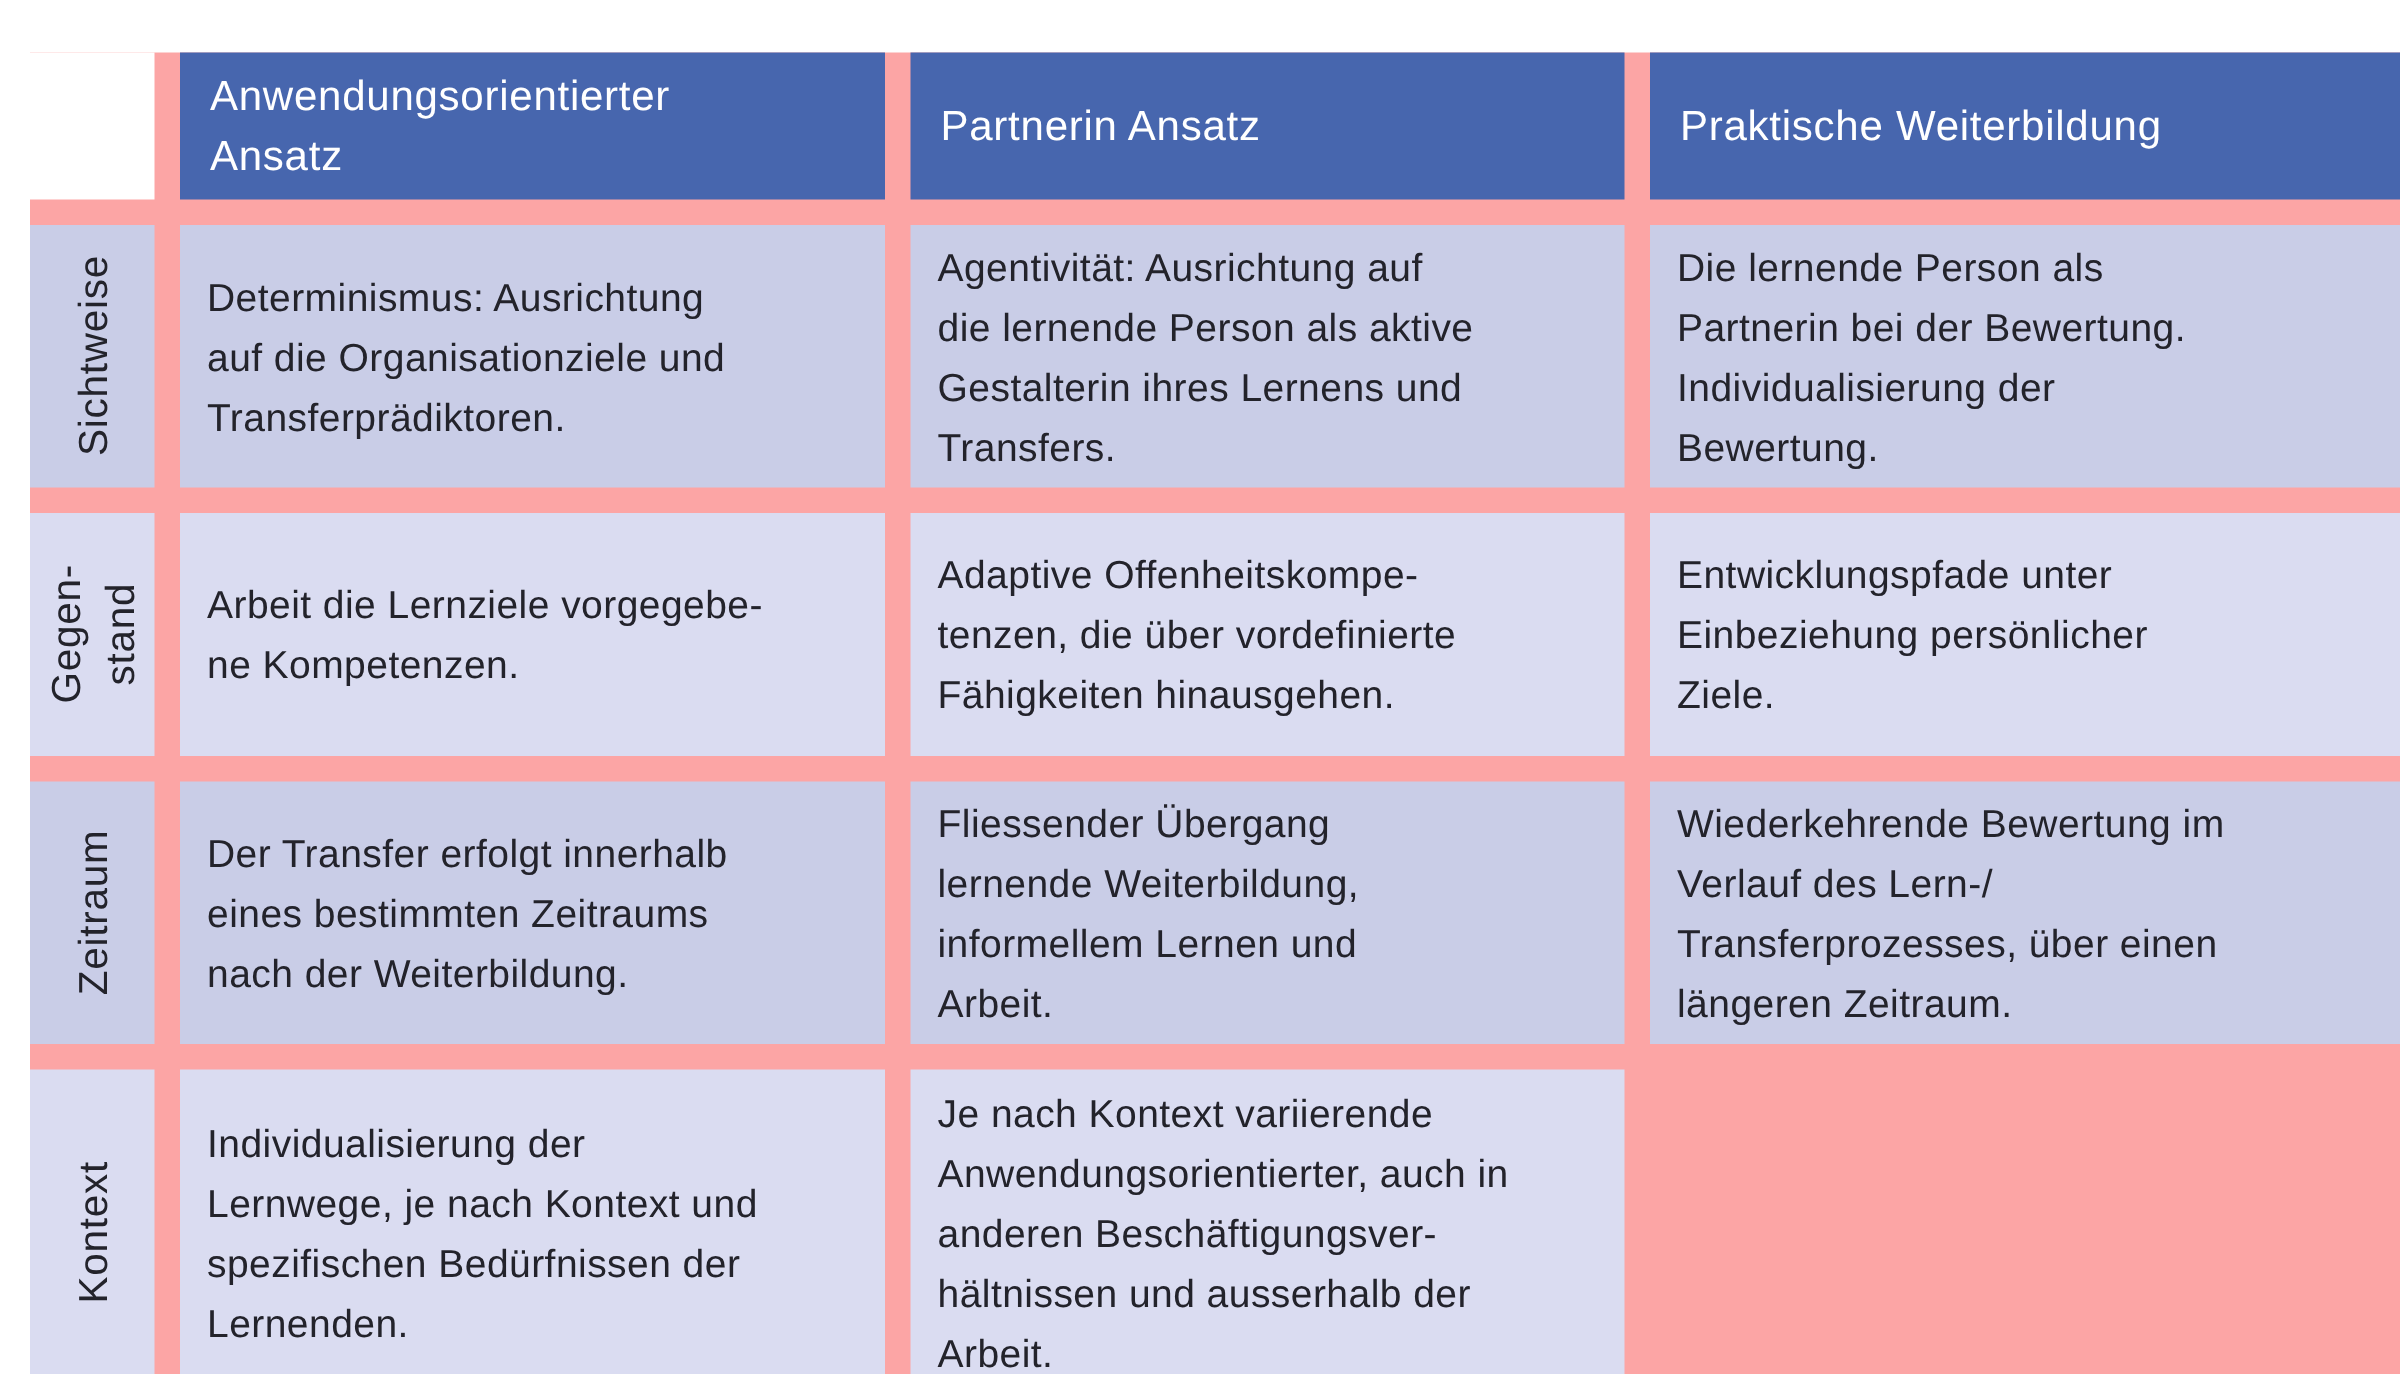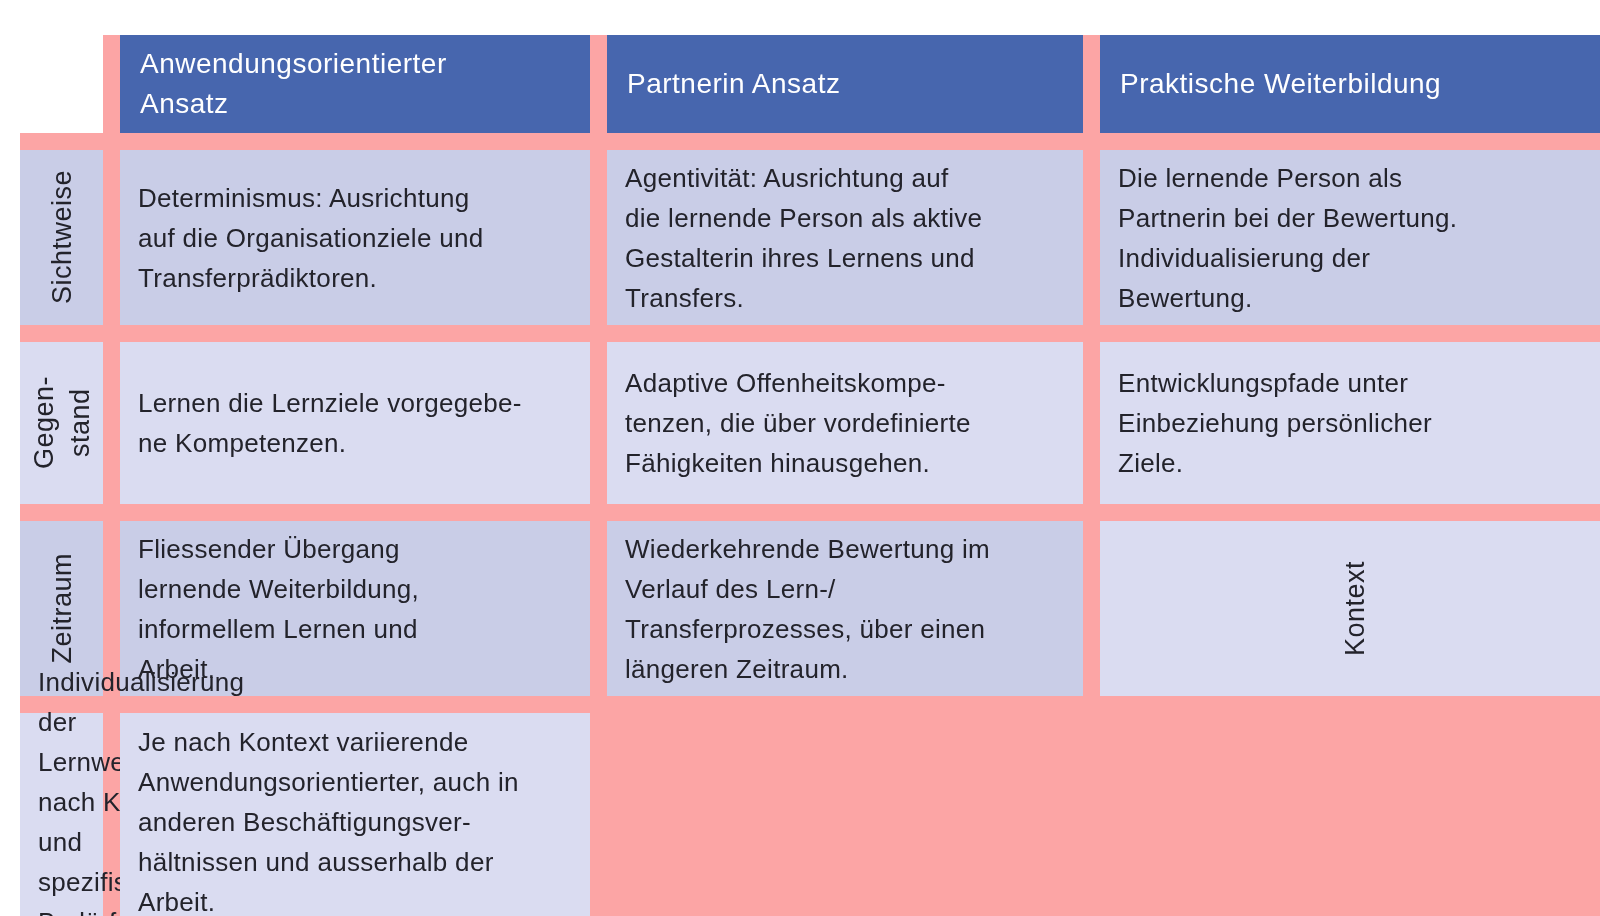--- a/index.html
+++ b/index.html
@@ -101,7 +101,7 @@
       <span class="vtext">Gegen-
 stand</span>
     </div>
-    <div class="cell body-cell row-even">Lernen die Lernziele vorgegebe-
+    <div class="cell body-cell row-even">Arbeit die Lernziele vorgegebe-
 ne Kompetenzen.</div>
     <div class="cell body-cell row-even">Adaptive Offenheitskompe-
 tenzen, die über vordefinierte

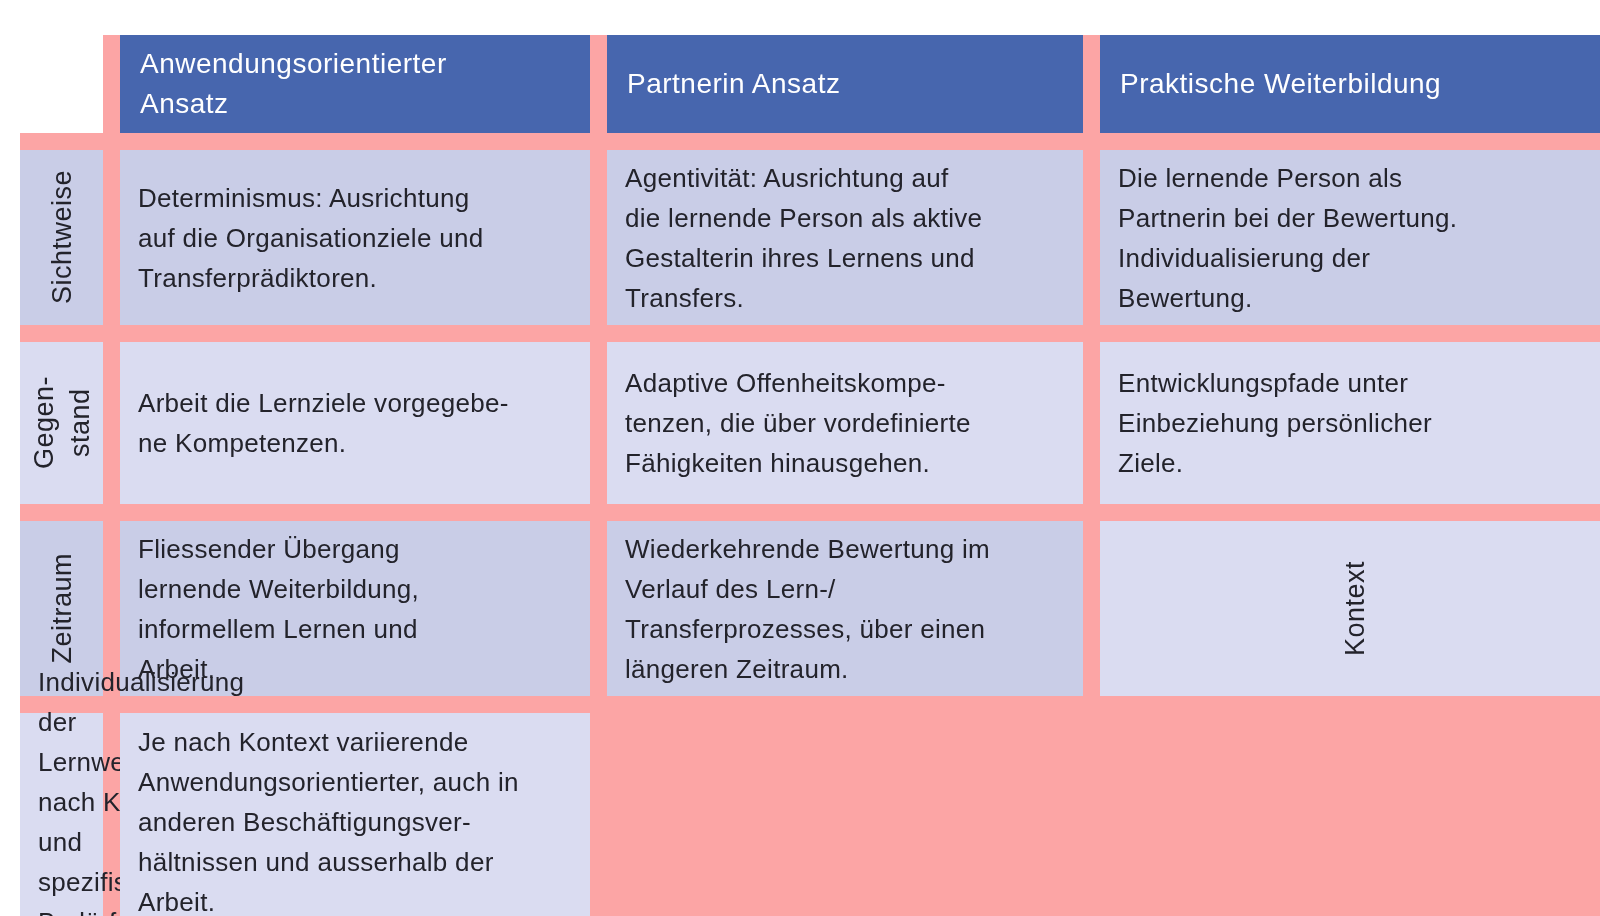--- a/index.html
+++ b/index.html
@@ -113,6 +113,9 @@
     <div class="cell row-header row-odd">
       <span class="vtext">Zeitraum</span>
     </div>
+    <div class="cell body-cell row-odd">Der Transfer erfolgt innerhalb
+eines bestimmten Zeitraums
+nach der Weiterbildung.</div>
     <div class="cell body-cell row-odd">Fliessender Übergang
 lernende Weiterbildung,
 informellem Lernen und

